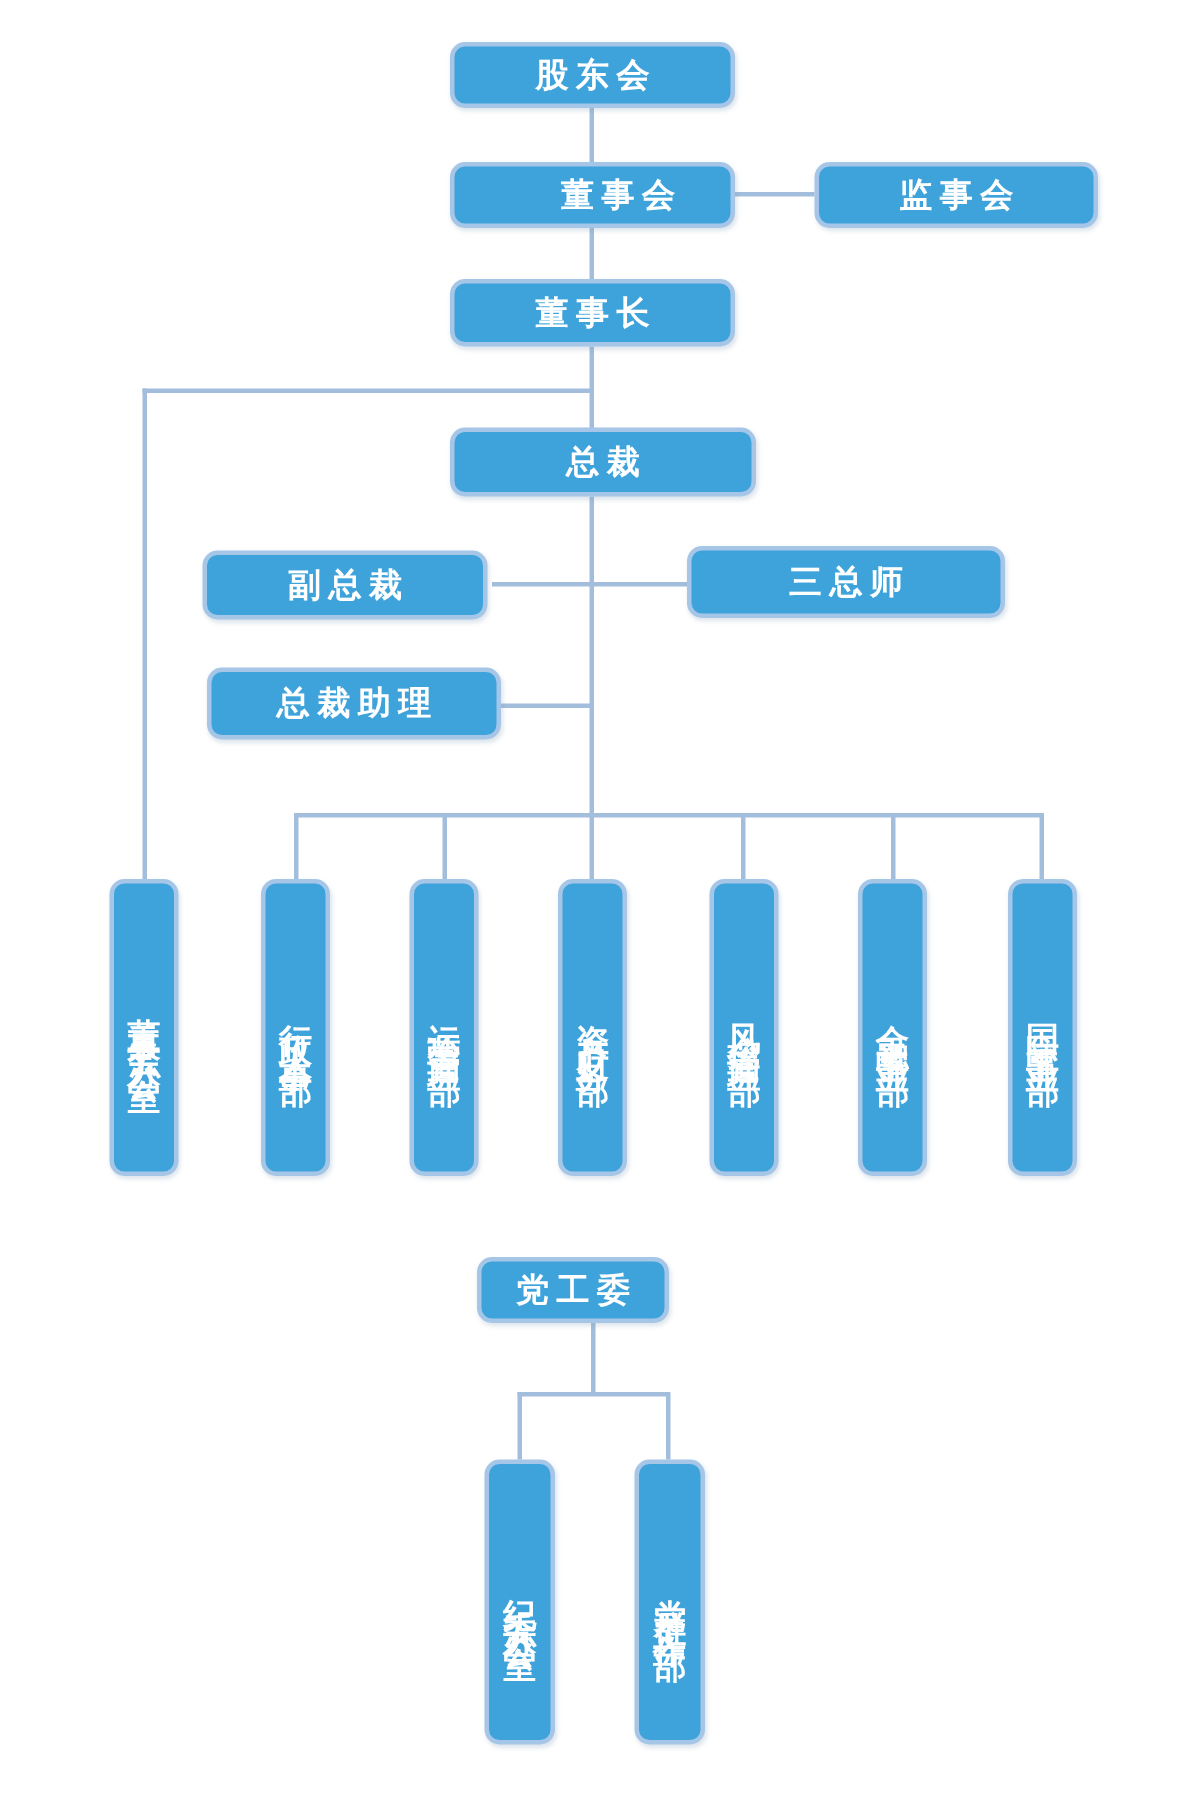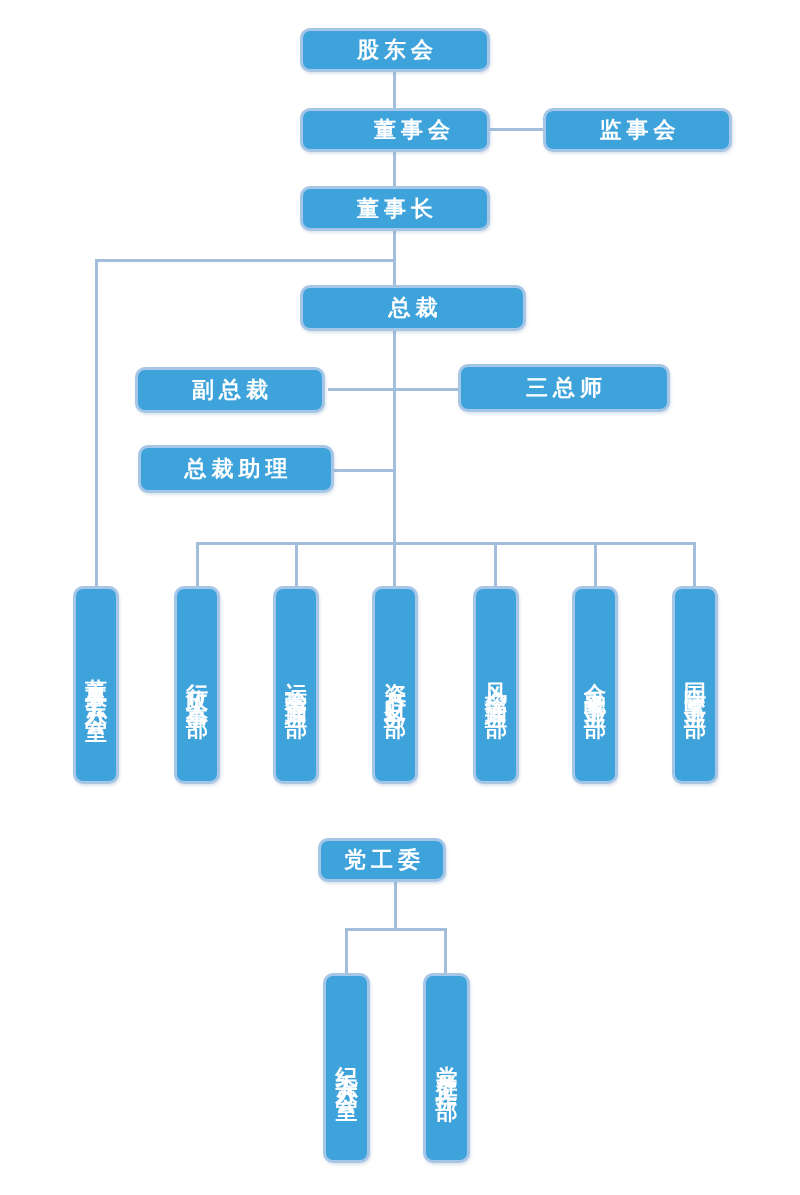--- a/index.html
+++ b/index.html
@@ -85,7 +85,7 @@
 
   <div class="node h" style="left:543px; top:108px; width:189px; height:44px;">监事会</div>
 
-  <div class="node h" style="left:300px; top:285px; width:226px; height:46px;">总裁</div>
+  <div class="node h" style="left:300px; top:285px; width:204px; height:46px;">总裁</div>
 
   <div class="node h" style="left:135px; top:367px; width:190px; height:46px;">副总裁</div>
 

